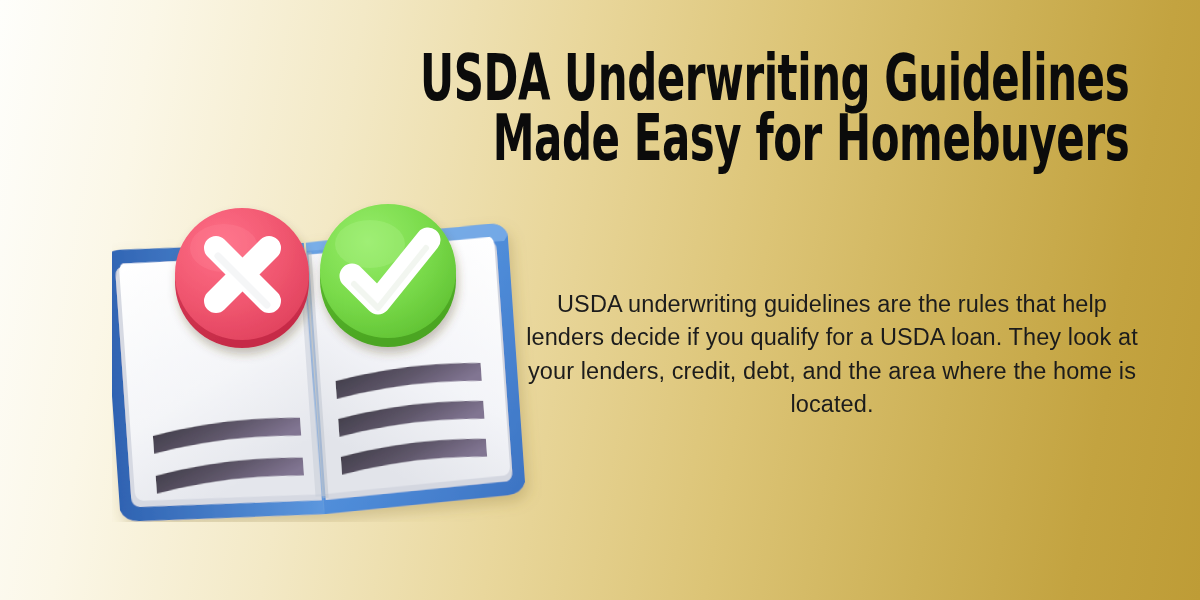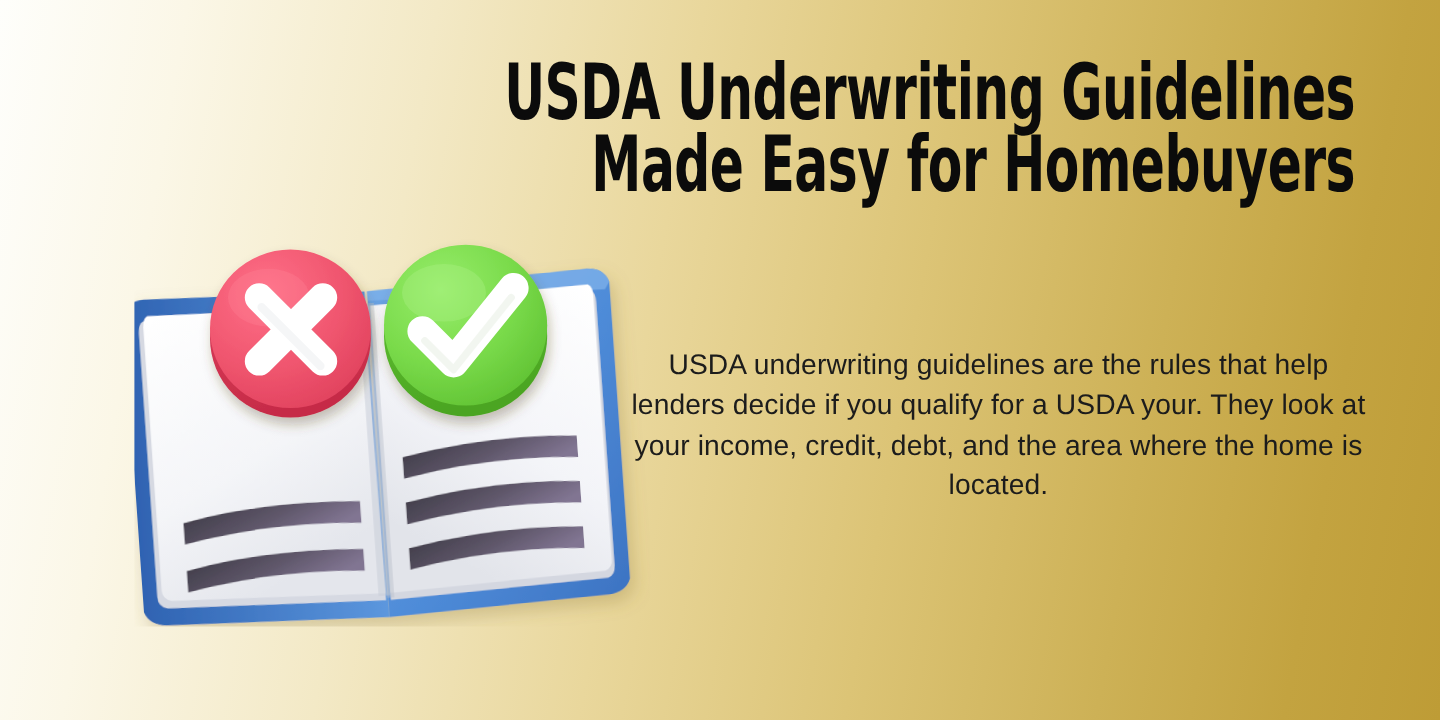--- a/index.html
+++ b/index.html
@@ -79,7 +79,7 @@
     <span class="title-line" id="title-line-2">Made Easy for Homebuyers</span>
   </div>
 
-  <p id="body-copy">USDA underwriting guidelines are the rules that help lenders decide if you qualify for a USDA your. They look at your income, credit, debt, and the area where the home is located.</p>
+  <p id="body-copy">USDA underwriting guidelines are the rules that help lenders decide if you qualify for a USDA loan. They look at your lenders, credit, debt, and the area where the home is located.</p>
 
   <div id="book-illustration">
     <svg viewBox="0 0 430 330" xmlns="http://www.w3.org/2000/svg">

